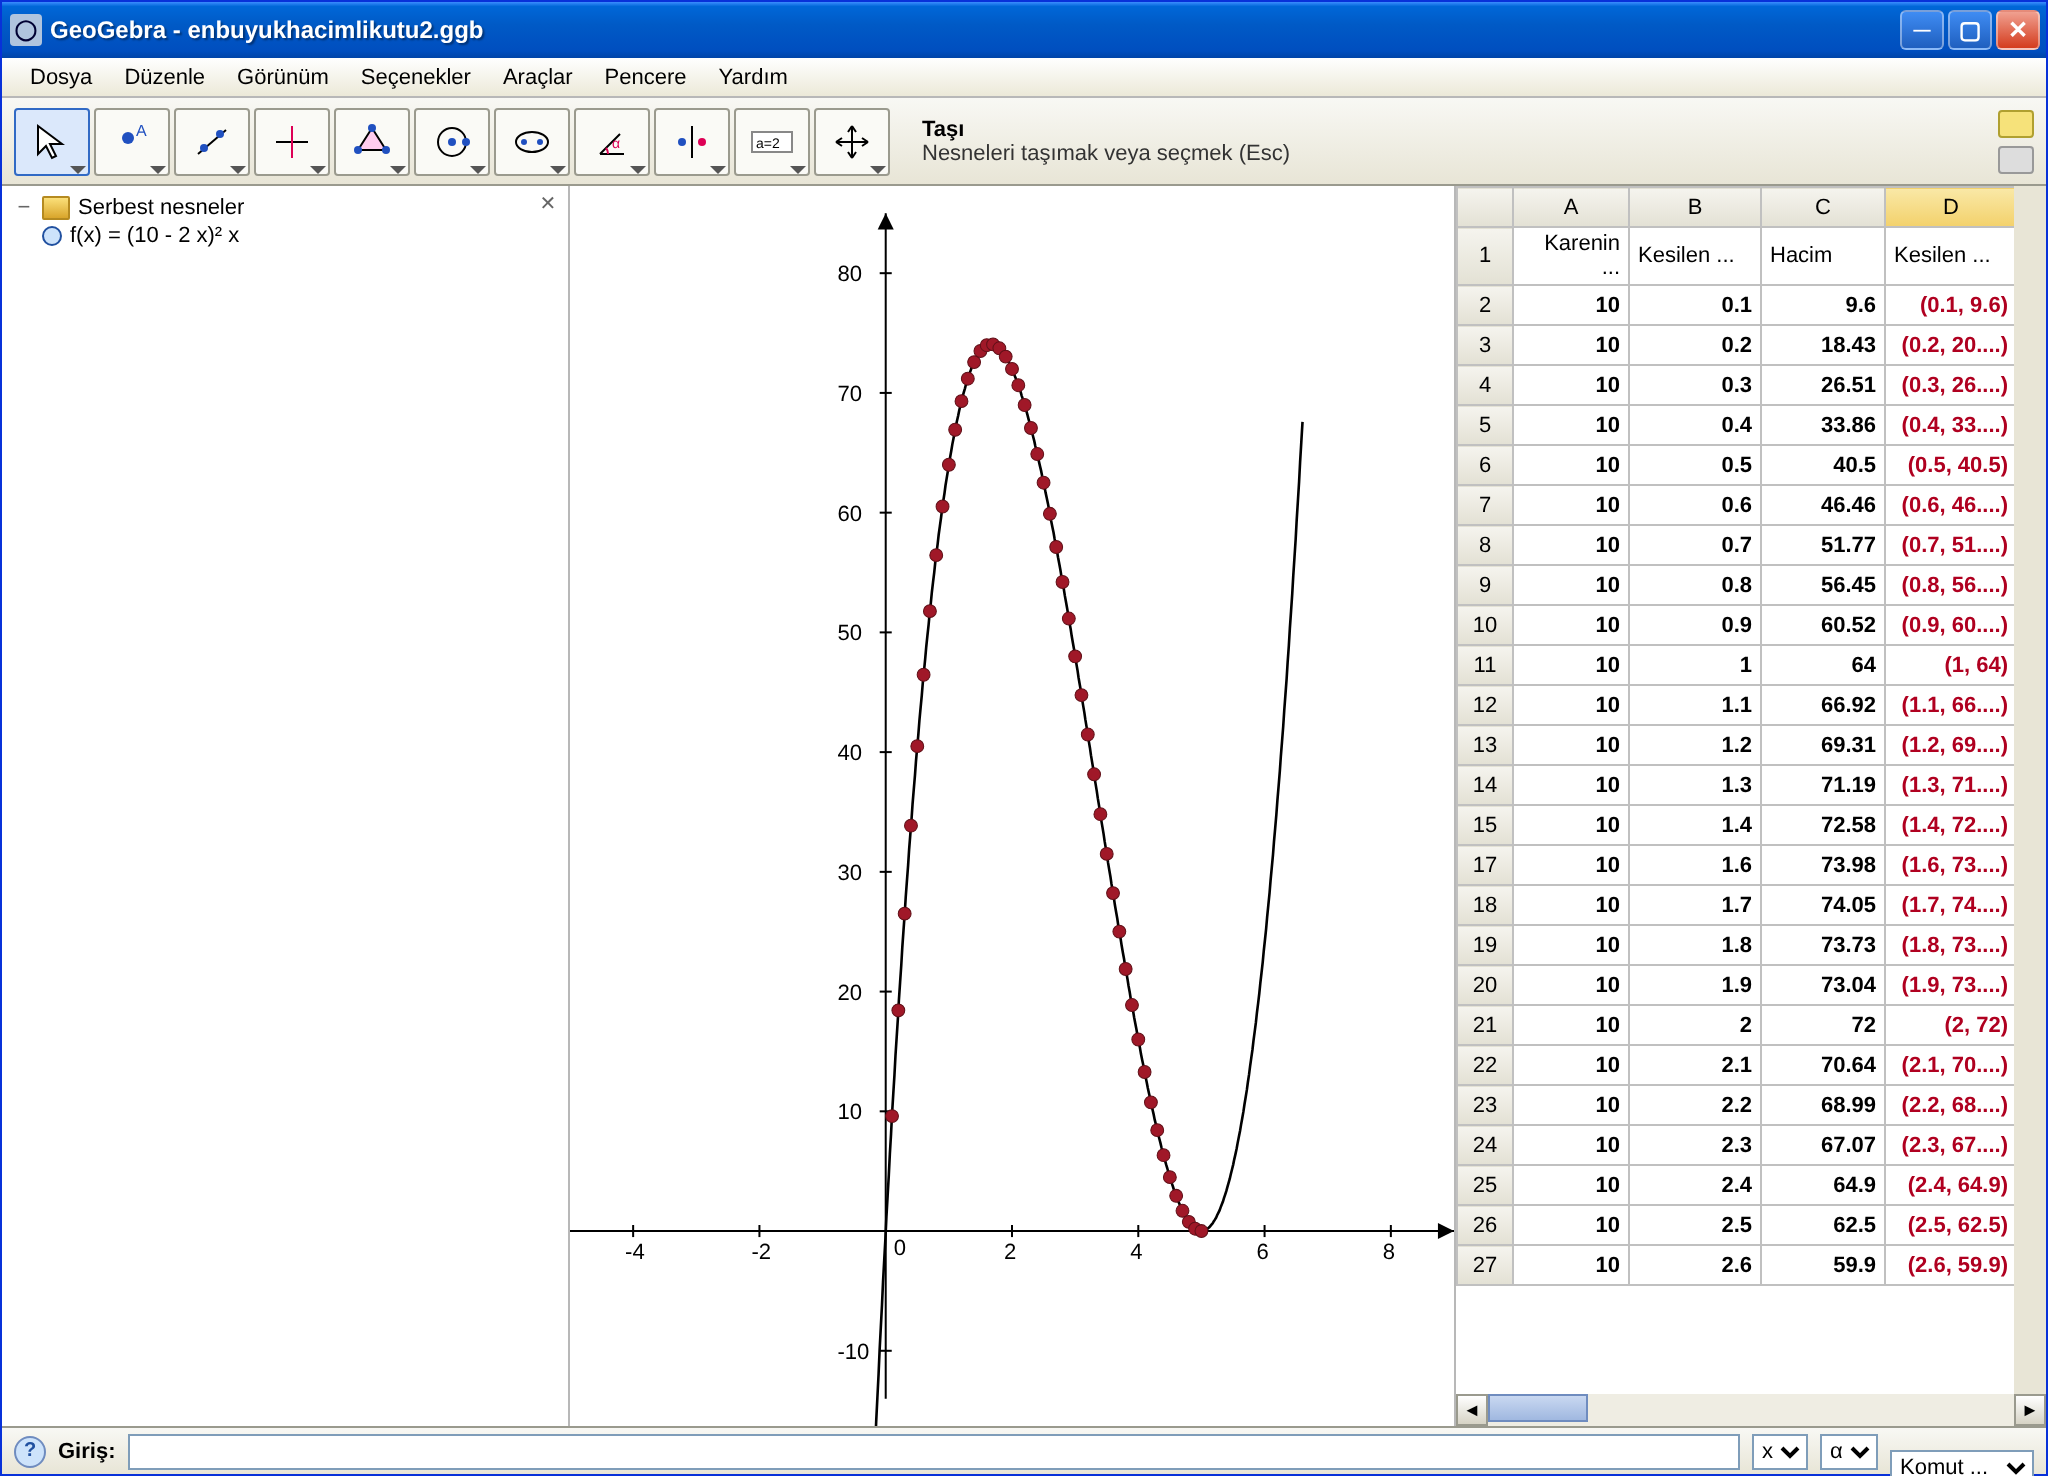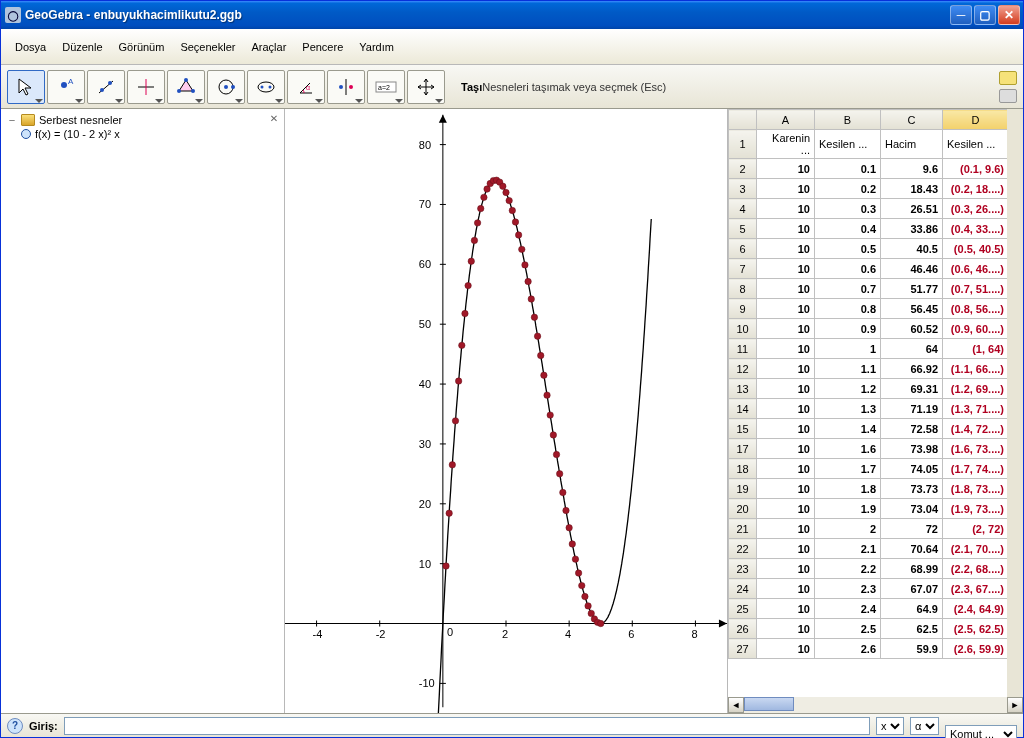--- a/index.html
+++ b/index.html
@@ -20,7 +20,7 @@
   .win-max { background: linear-gradient(#3f8cf3,#1f5fbf); }
   .win-close { background: linear-gradient(#f0a090,#d43c1e); }
   
-  .menubar { height: 36px; background: linear-gradient(#fff,#ece9d8); display: flex; align-items: center; padding: 0 6px; border-bottom: 1px solid #b8b8b8; }
+  .menubar { height: 20px; background: linear-gradient(#fff,#ece9d8); display: flex; align-items: center; padding: 0 6px; border-bottom: 1px solid #b8b8b8; }
   .menubar .menu-item { padding: 2px 8px; cursor: default; }
   
   .toolbar-row { height: 44px; background: linear-gradient(#f8f8f4,#e8e5d6); display:flex; align-items:center; padding: 3px 6px; border-bottom: 1px solid #9a9a8e; }

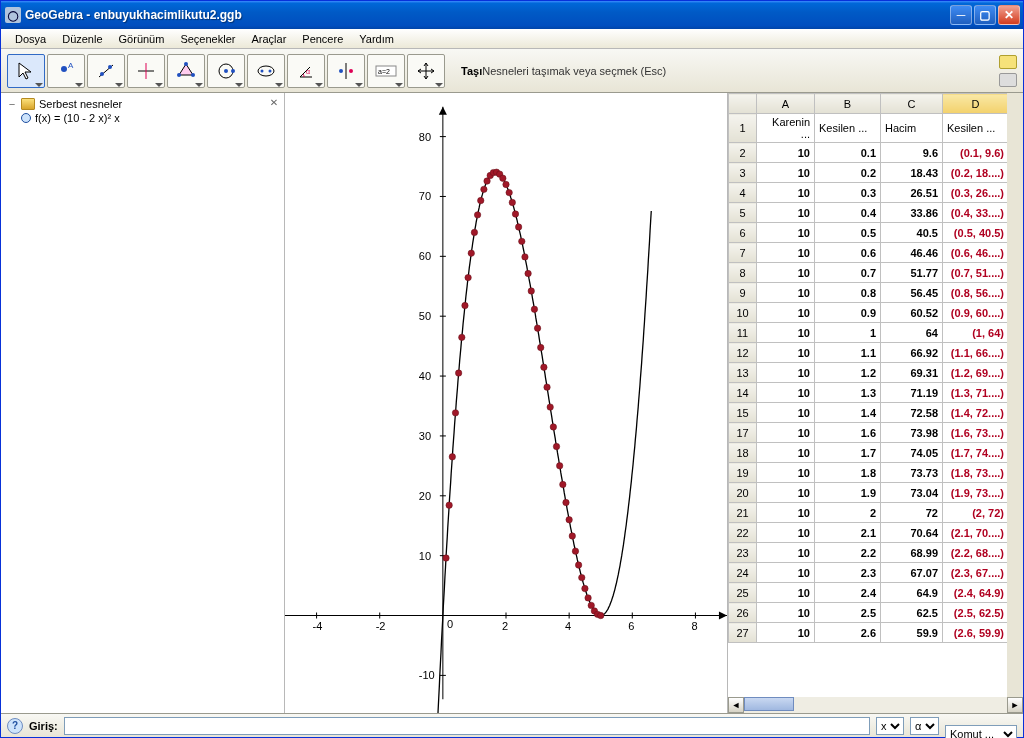--- a/index.html
+++ b/index.html
@@ -28,7 +28,7 @@
   .tool-btn { width: 38px; height: 34px; border: 1px solid #9a9a8e; background: #fafaf6; border-radius: 2px; display:flex; align-items:center; justify-content:center; position:relative; }
   .tool-btn.selected { border: 1px solid #316ac5; background: #dbe8fb; }
   .tool-btn .dd { position:absolute; right:1px; bottom:0; width:0;height:0;border-left:4px solid transparent;border-right:4px solid transparent;border-top:4px solid #555; }
-  .tool-info { margin-left: 16px; display:flex; justify-content:center; }
+  .tool-info { margin-left: 16px; display:flex; flex-direction:column; justify-content:center; }
   .tool-info .t1 { font-weight: bold; }
   .tool-info .t2 { color: #333; }
   .tool-side { margin-left:auto; display:flex; flex-direction:column; gap:4px; align-items:center;}

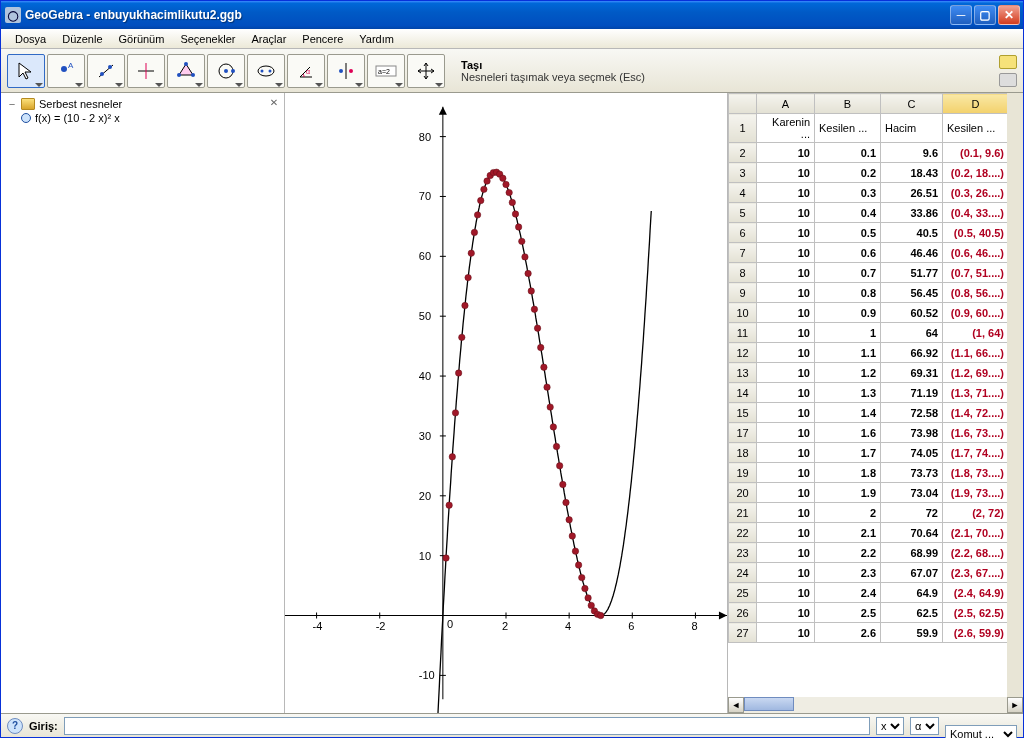--- a/index.html
+++ b/index.html
@@ -342,7 +342,7 @@
                   <td class="bold">10</td>
                   <td class="bold">0.2</td>
                   <td class="bold">18.43</td>
-                  <td class="colD">(0.2, 18....)</td>
+                  <td class="colD">(0.2, 20....)</td>
                 </tr>
                 <tr>
                   <th class="row-hdr">4</th>

